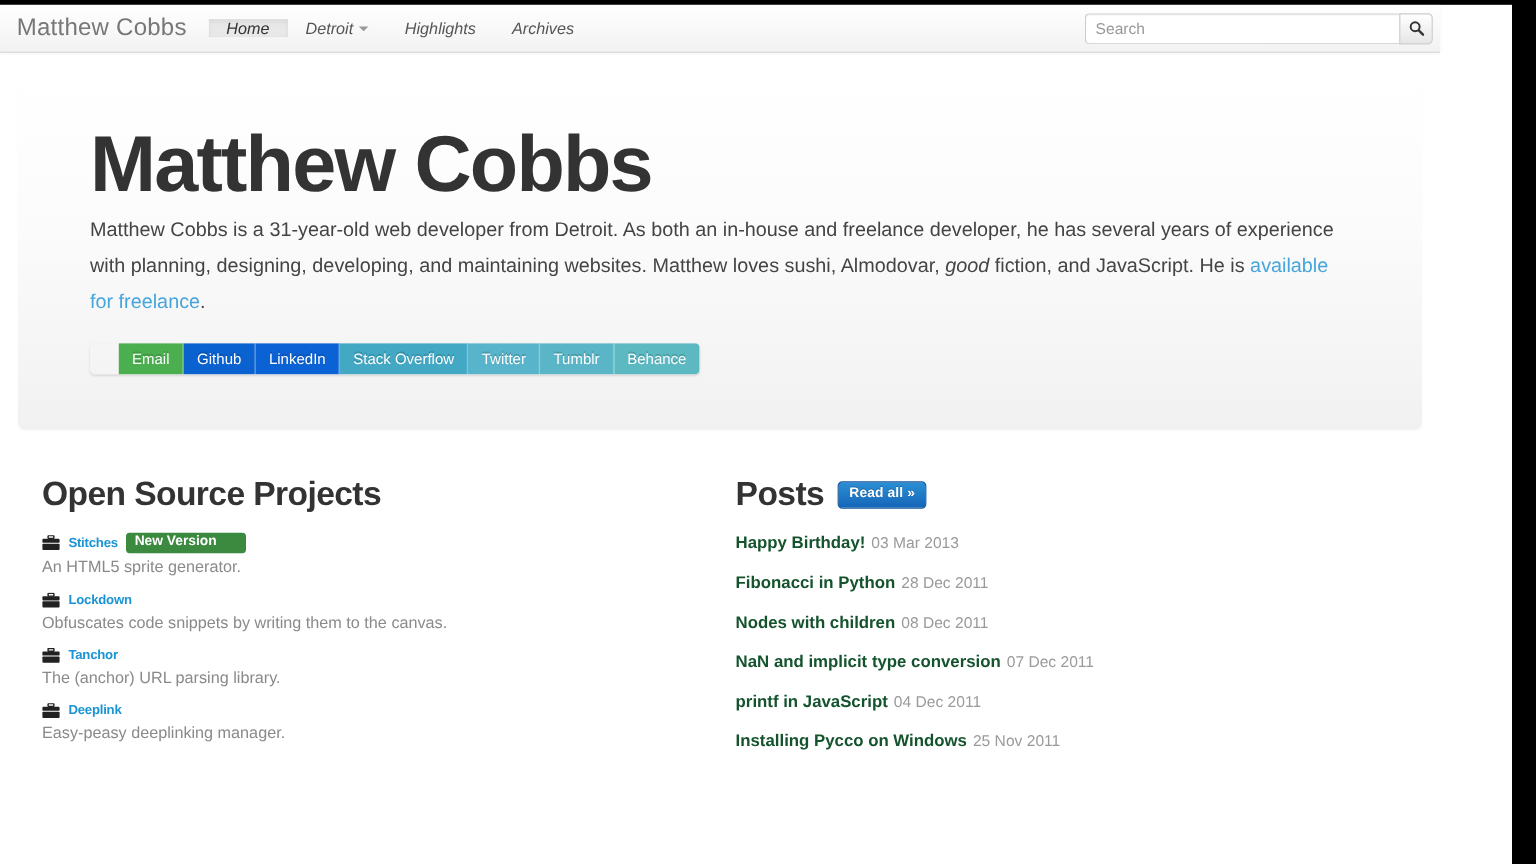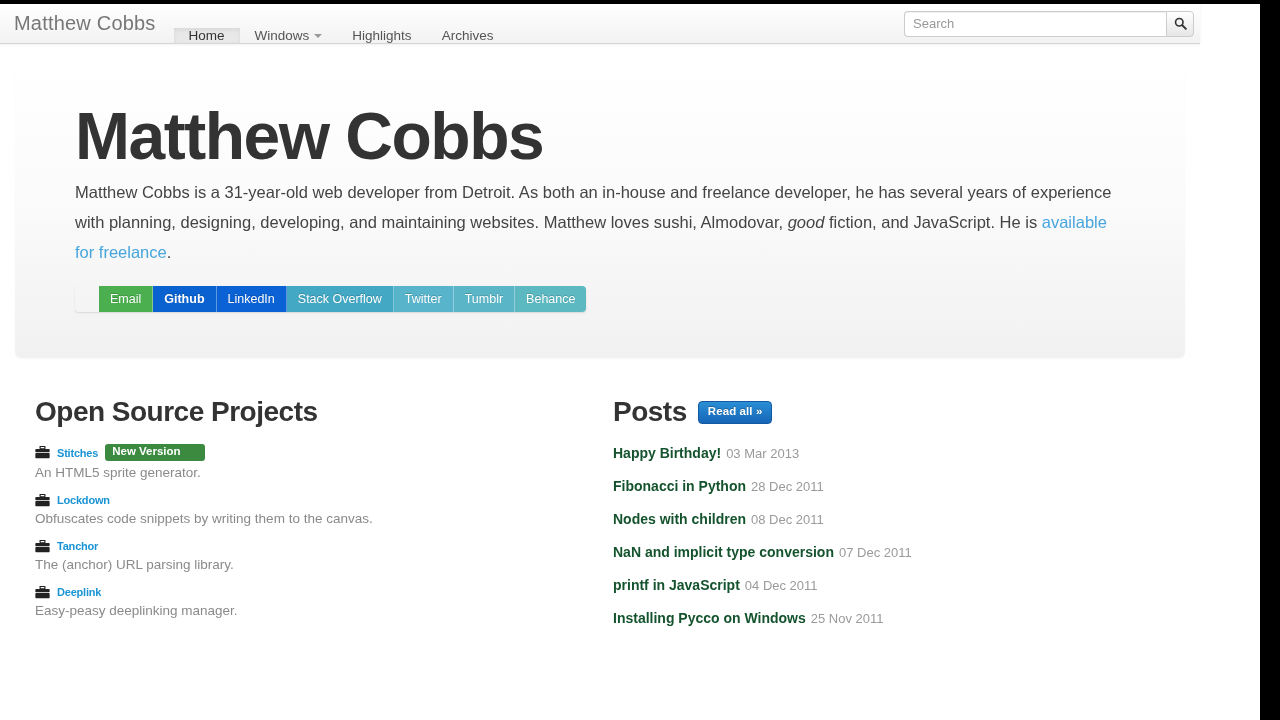--- a/index.html
+++ b/index.html
@@ -40,7 +40,7 @@
     text-decoration: none;
     font-weight: 400;
   }
-  .nav-list { display: flex; align-items: flex-end; list-style: none; margin: 0; padding: 0; }
+  .nav-list { display: flex; align-items: center; list-style: none; margin: 0; padding: 0; font-style: italic; }
   .nav-item {
     display: flex; align-items: center;
     padding: 0 15px;

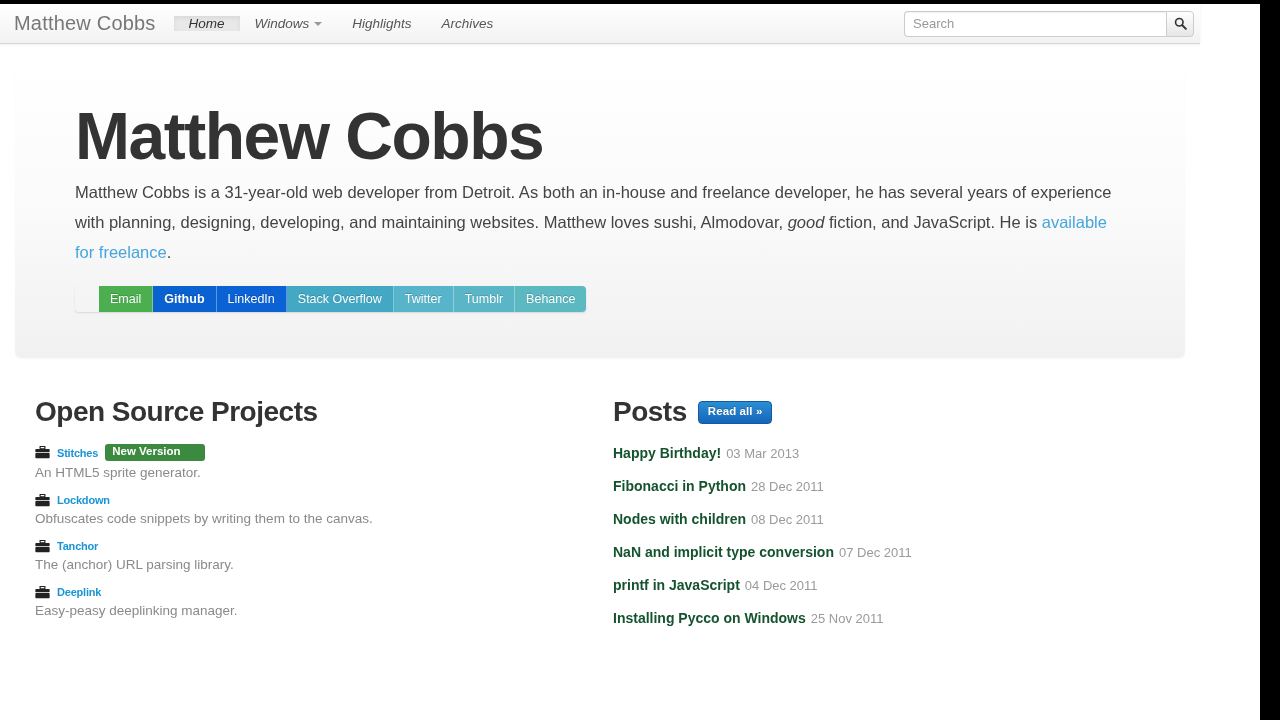--- a/index.html
+++ b/index.html
@@ -237,7 +237,7 @@
       </li>
       <li>
         <a class="nav-item" href="#">
-          <span>Windows</span>
+          <span>Detroit</span>
           <span class="caret"></span>
         </a>
       </li>

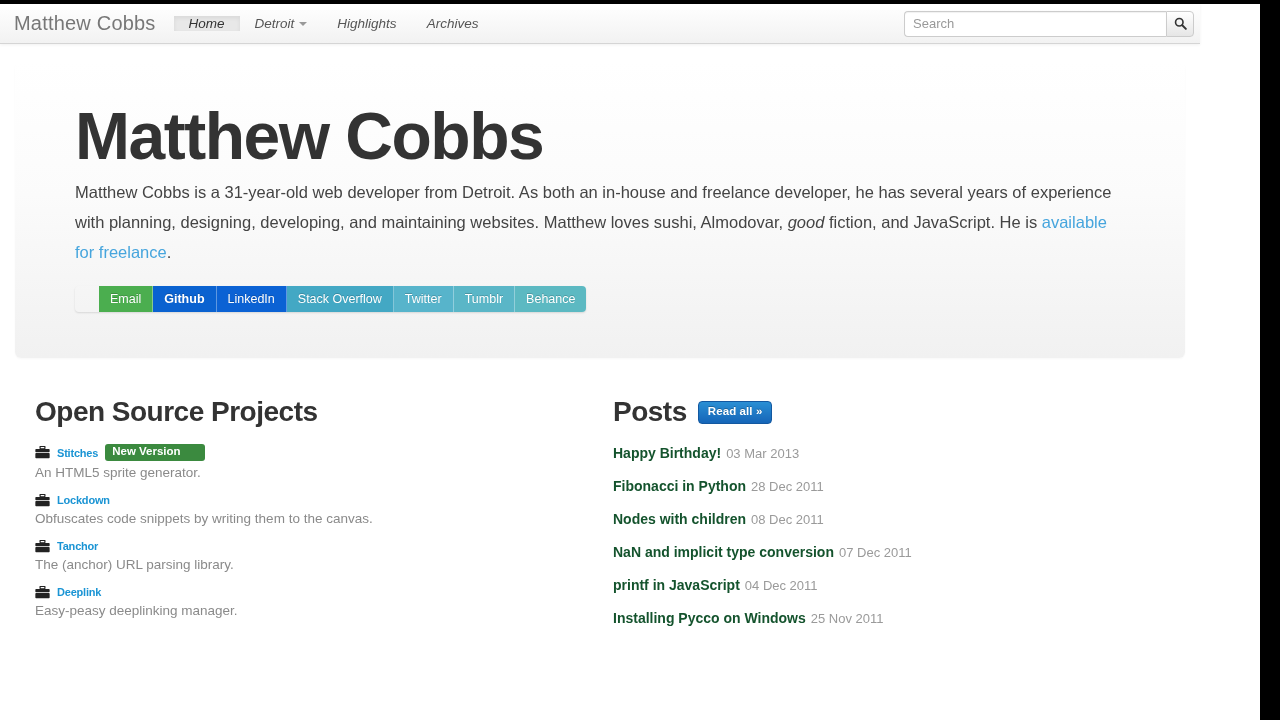--- a/index.html
+++ b/index.html
@@ -274,7 +274,7 @@
 
     <div class="btn-group" id="social-group">
         <a class="social-btn" href="#" style="background: rgb(75, 174, 79);">Email</a>
-        <a class="social-btn" href="#" style="background: rgb(10, 98, 208); font-weight: bold;">Github</a>
+        <a class="social-btn" href="#" style="background: rgb(10, 98, 208);">Github</a>
         <a class="social-btn" href="#" style="background: rgb(11, 98, 212);">LinkedIn</a>
         <a class="social-btn" href="#" style="background: rgb(67, 168, 196);">Stack Overflow</a>
         <a class="social-btn" href="#" style="background: rgb(87, 180, 203);">Twitter</a>

